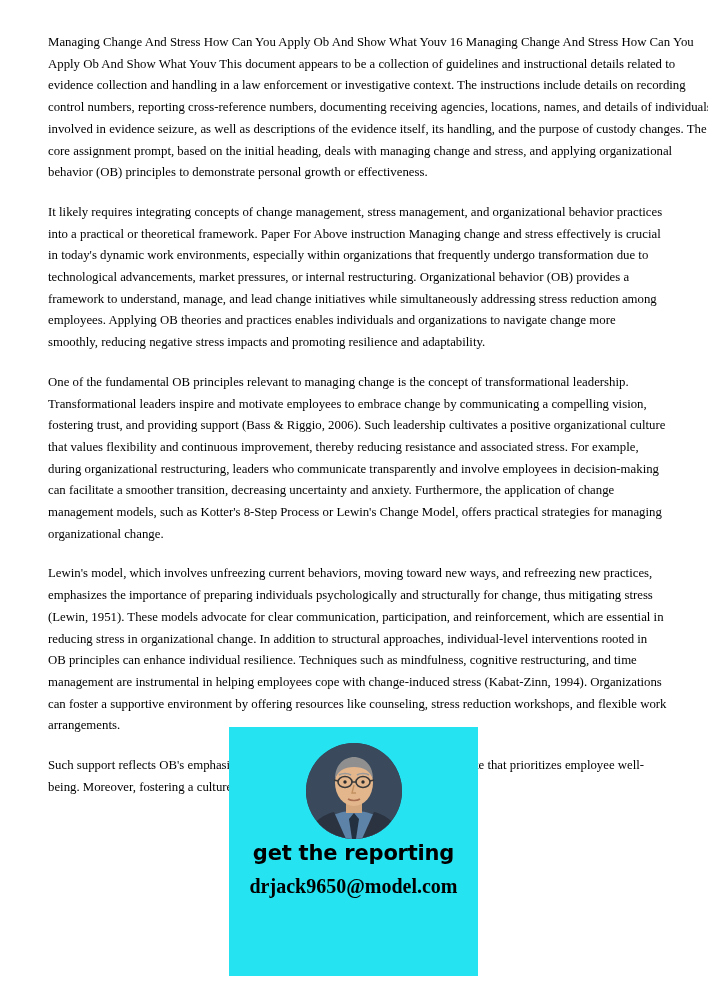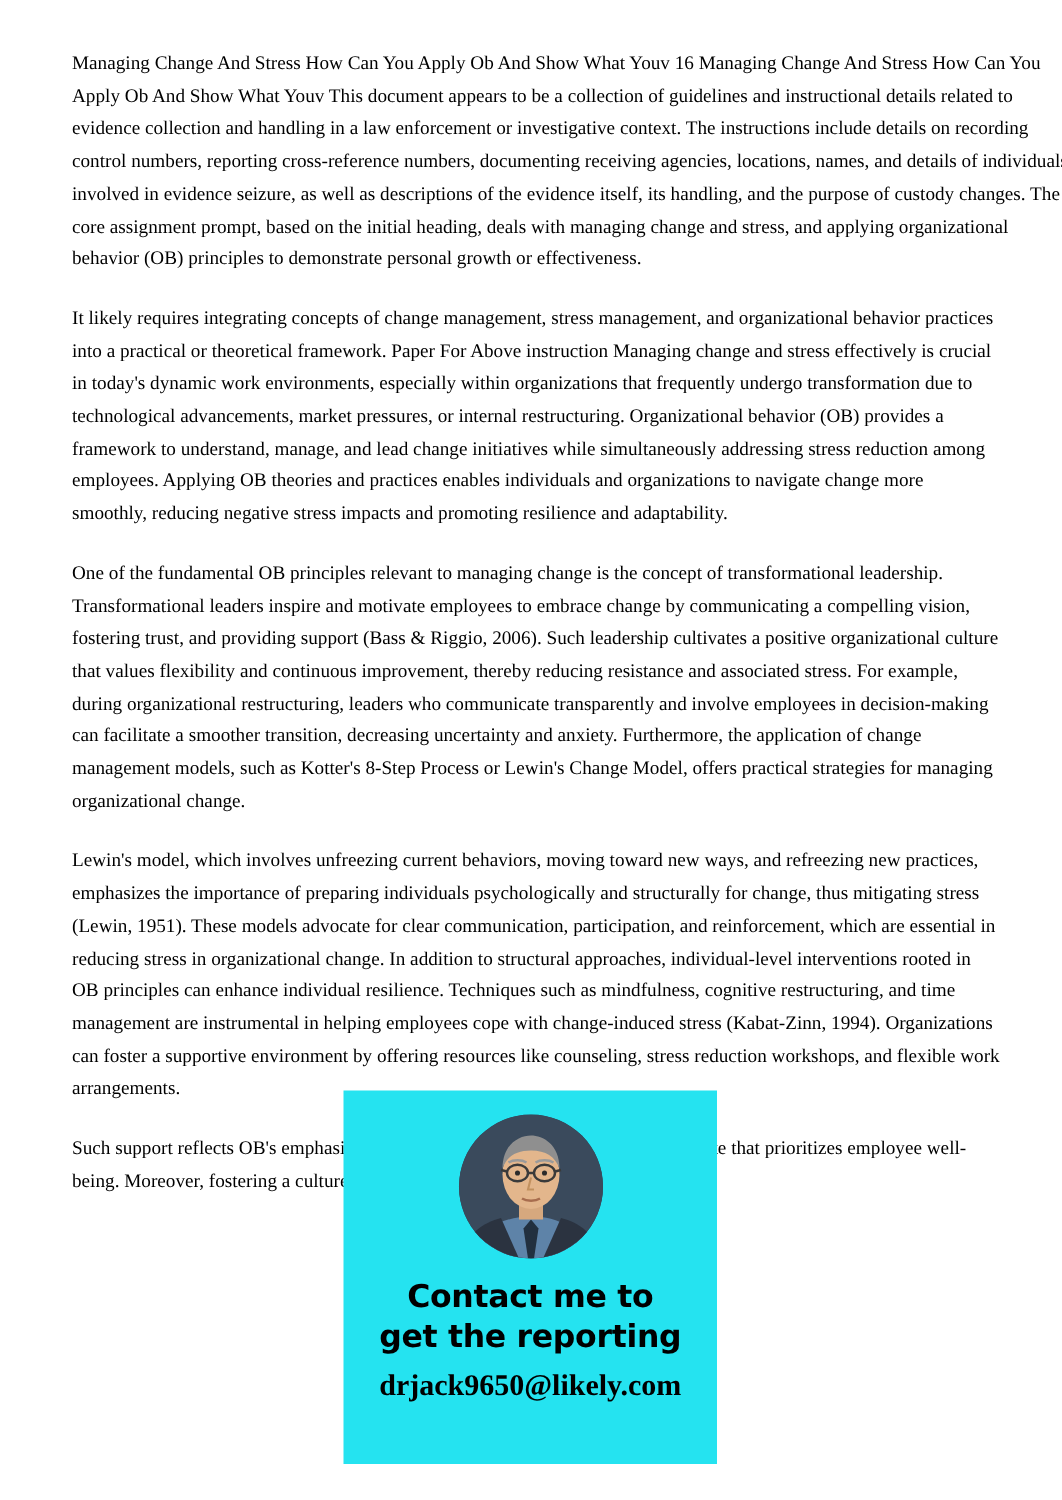--- a/index.html
+++ b/index.html
@@ -139,7 +139,6 @@
         <path d="M42 56 C45 58 51 58 54 56" stroke="#a86d4e" stroke-width="1.6" fill="none"></path>
       </svg>
     </div>
-    <div class="overlay-line" id="overlay-l1">Contact me to</div>
     <div class="overlay-line" id="overlay-l2">get the reporting</div>
     <div id="overlay-email">drjack9650@likely.com</div>
   </div>

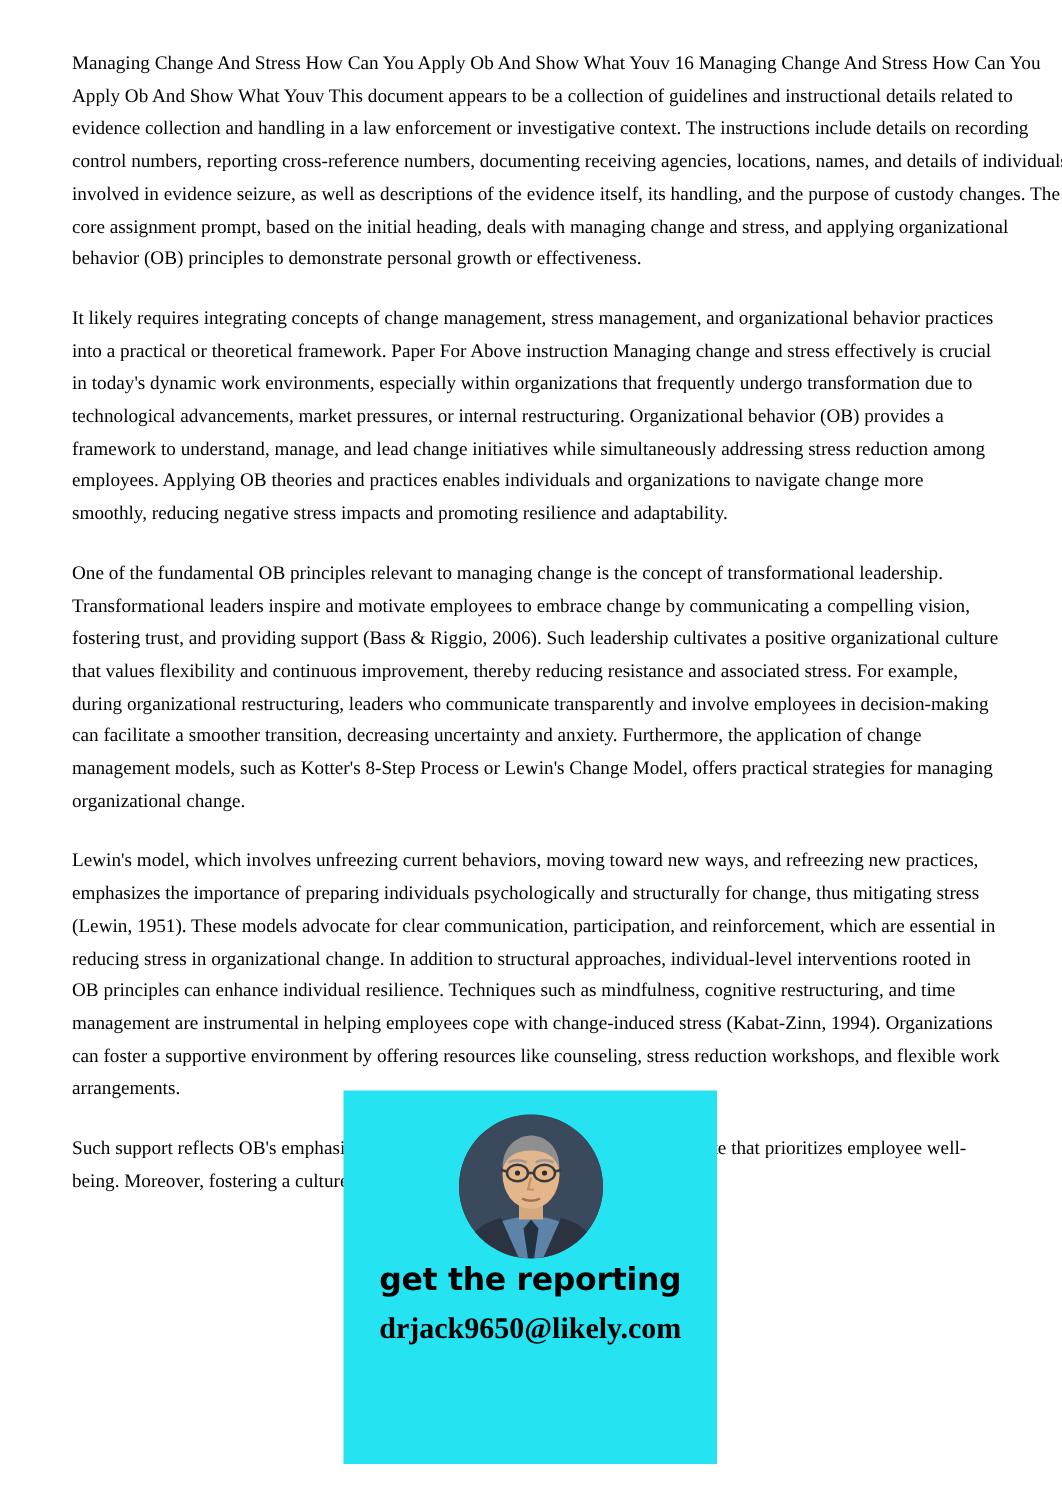--- a/index.html
+++ b/index.html
@@ -140,7 +140,7 @@
       </svg>
     </div>
     <div class="overlay-line" id="overlay-l2">get the reporting</div>
-    <div id="overlay-email">drjack9650@likely.com</div>
+    <div id="overlay-email">drjack9650@model.com</div>
   </div>
 
 </div>

